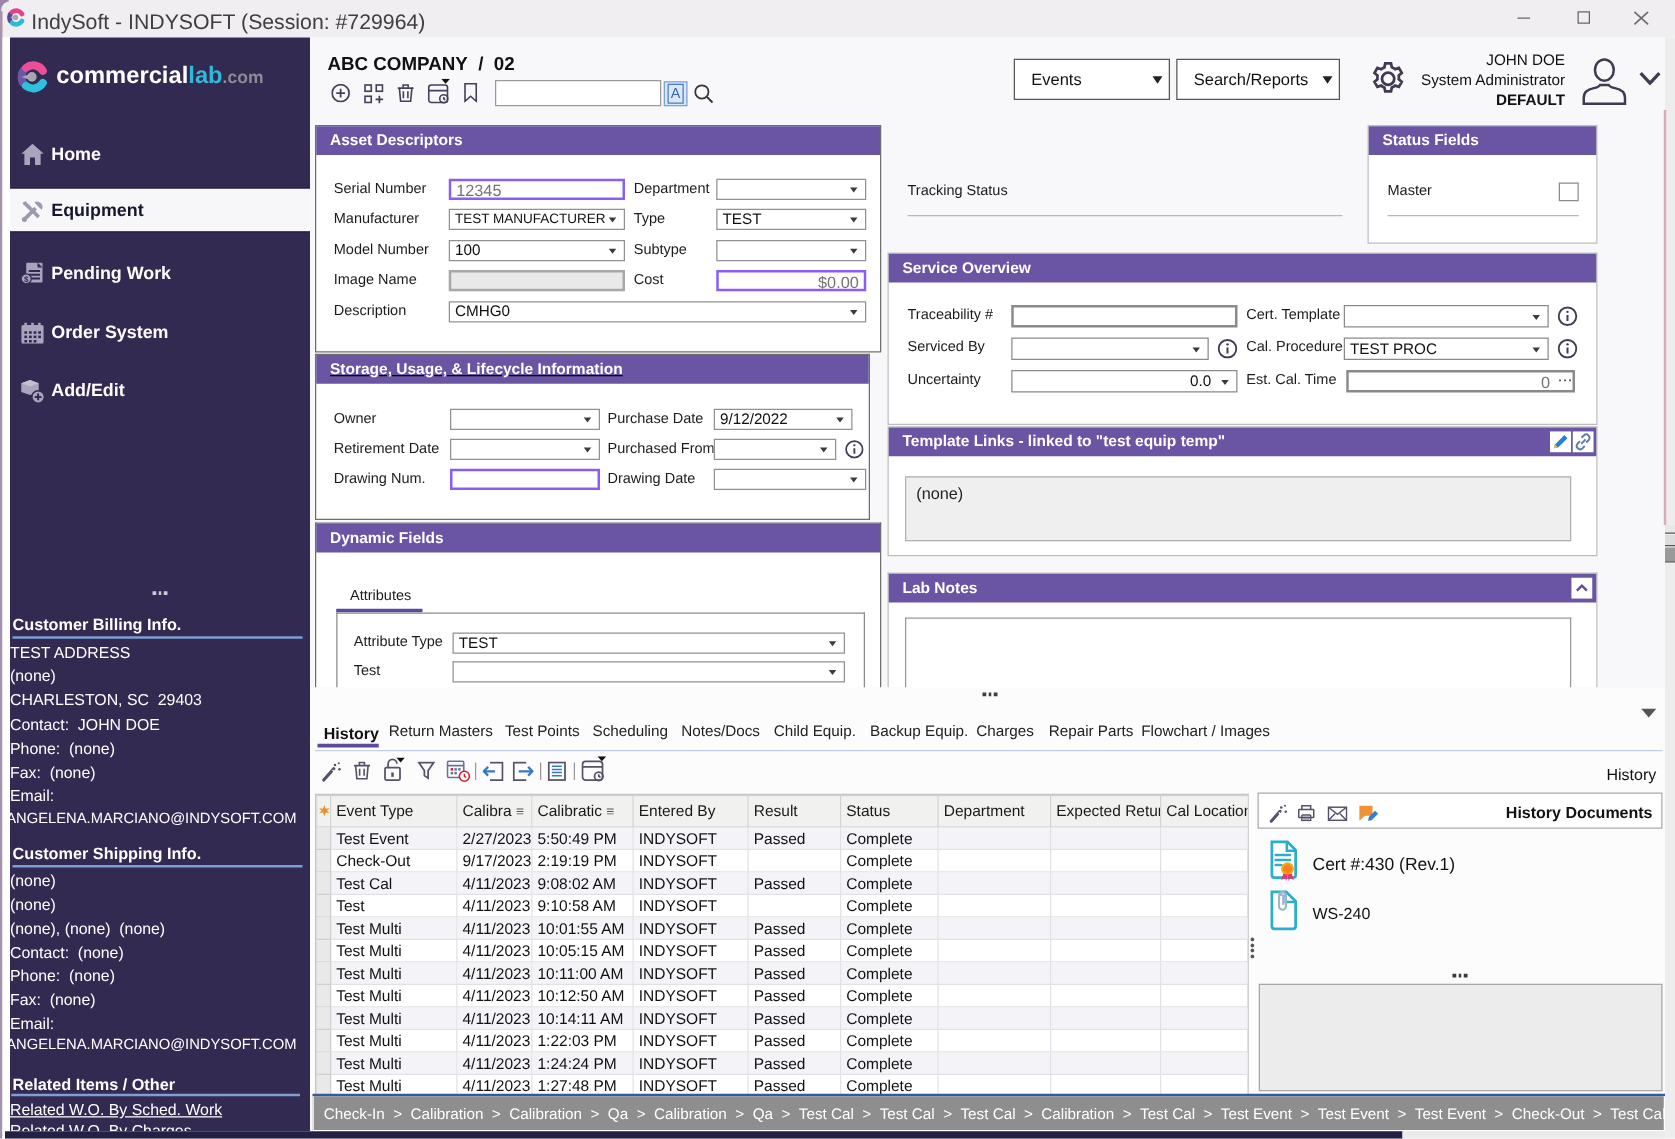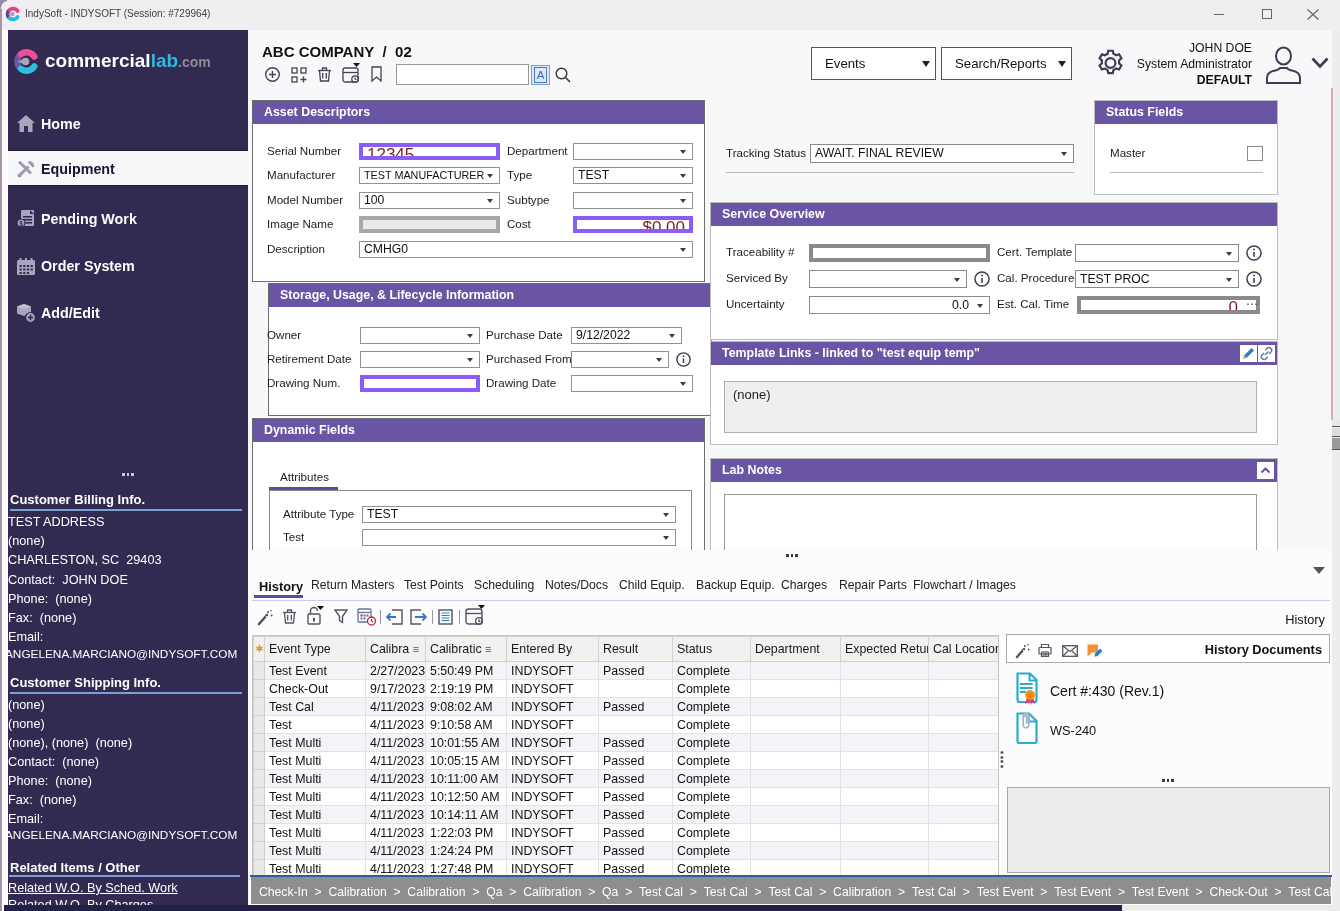--- a/index.html
+++ b/index.html
@@ -45,7 +45,7 @@
     <circle cx="10.2" cy="11" r="3" fill="#a8a5ad"></circle>
     <path d="M4 11 L10.2 8.8 L10.2 13.2 Z" fill="#a8a5ad"></path>
   </svg>
-  <div class="abs" style="left:25px;top:8px;font-size:10px;color:#3f3f3f;">IndySoft - INDYSOFT (Session: #729964)</div>
+  <div class="abs" style="left:25px;top:8px;font-size:17px;color:#3f3f3f;">IndySoft - INDYSOFT (Session: #729964)</div>
 
   <div class="abs" style="left:1214px;top:14px;width:10px;height:1.2px;background:#666;"></div>
   <div class="abs" style="left:1262px;top:9px;width:10px;height:10px;border:1.2px solid #666;"></div>

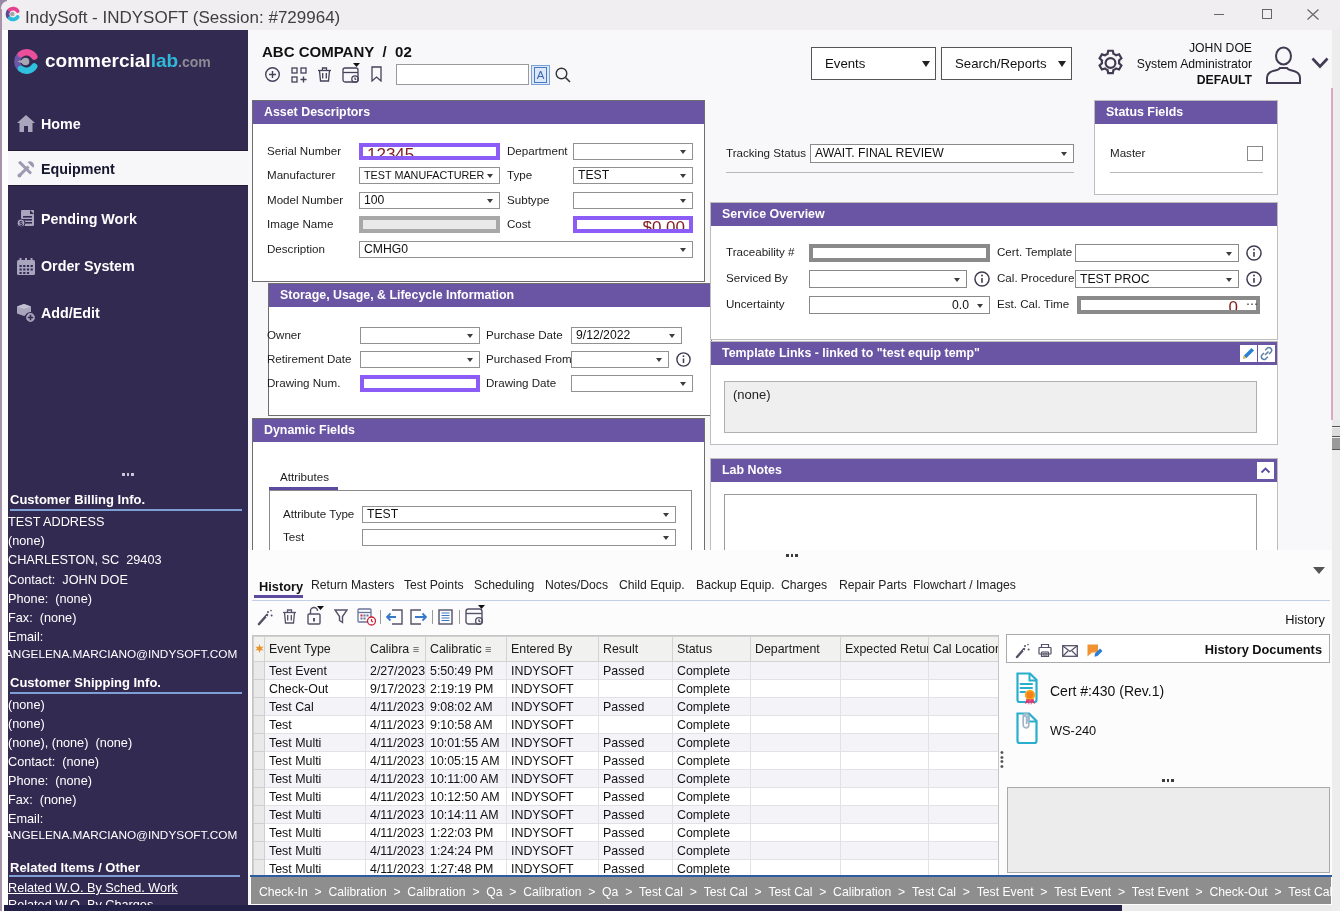--- a/index.html
+++ b/index.html
@@ -7,7 +7,7 @@
   #root { position:relative; width:1340px; height:911px; background:#fff; }
   .abs { position:absolute; }
   .lb { position:absolute; font-size:11.6px; color:#1c1c1c; white-space:nowrap; }
-  .inp { position:absolute; background:#fff; border:4px solid #8b5cf6; font-size:17px; color:#7f1d1d; padding:0 4px; line-height:15px; white-space:nowrap; overflow:hidden; }
+  .inp { position:absolute; background:#fff; border:2px solid #8b5cf6; font-size:13px; color:#737373; padding:0 4px; line-height:15px; white-space:nowrap; overflow:hidden; }
   .dd { position:absolute; background:#fff; border:1px solid #919191; font-size:12.2px; color:#111; padding:0 18px 0 4px; white-space:nowrap; overflow:hidden; }
   .dd:after { content:''; position:absolute; right:6px; top:50%; margin-top:-1.5px; border:3.6px solid transparent; border-top:4.6px solid #3c3c3c; }
   .panel { position:absolute; background:#fff; border:1px solid #9a9a9a; }

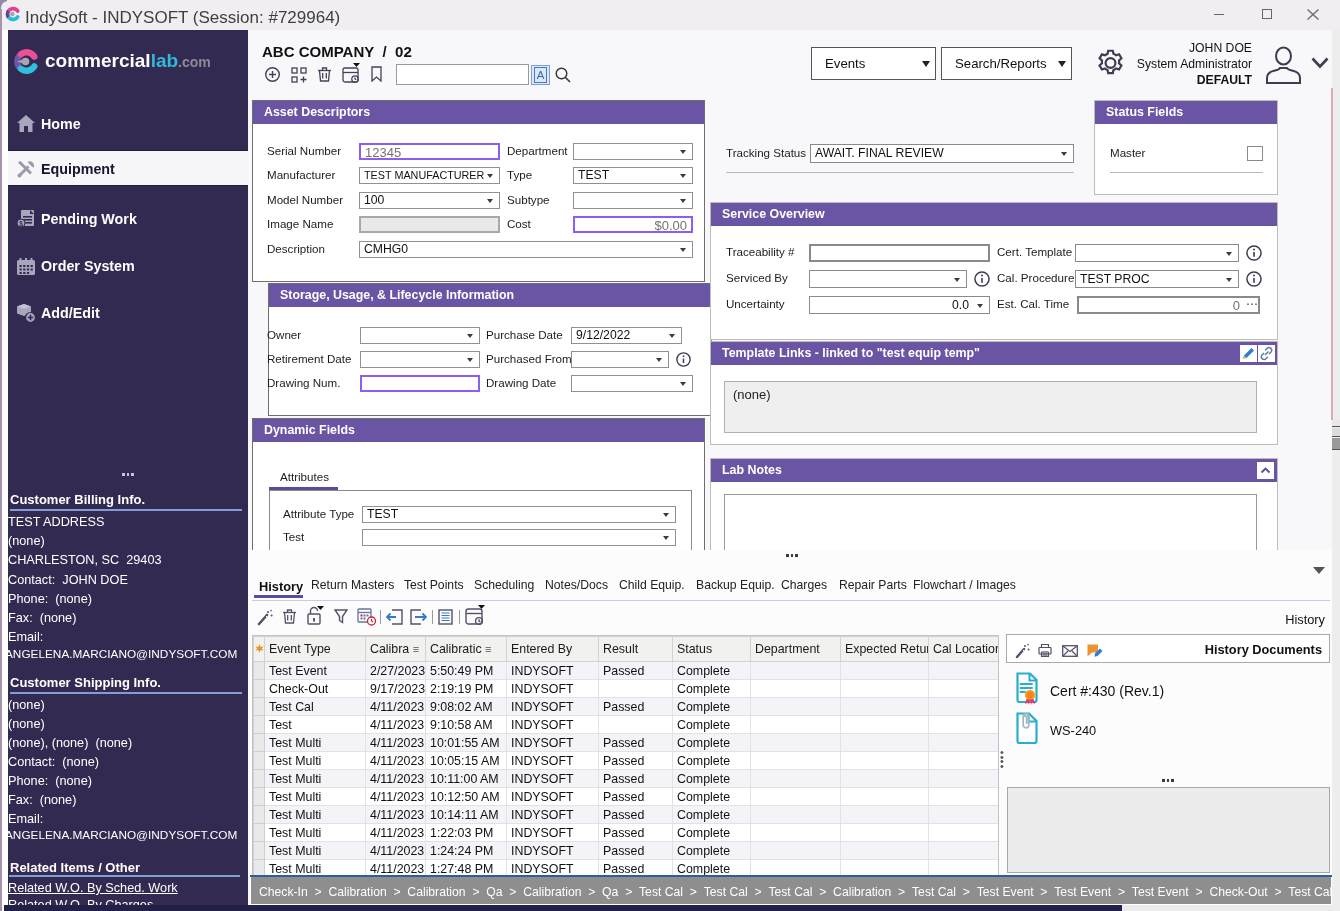--- a/index.html
+++ b/index.html
@@ -272,7 +272,6 @@
   <div class="dd" style="left:362px;top:529px;width:314px;height:17px;"></div>
 
   <div class="lb" style="left:726px;top:146px;">Tracking Status</div>
-  <div class="dd" style="left:810px;top:144px;width:264px;height:19px;line-height:17px;border-color:#8a8a8a;">AWAIT. FINAL REVIEW</div>
   <div class="abs" style="left:726px;top:172px;width:348px;height:1px;background:#b8b8b8;"></div>
 
   <div class="panel" style="left:1094px;top:100px;width:184px;height:95px;border-color:#bdbdbd;">

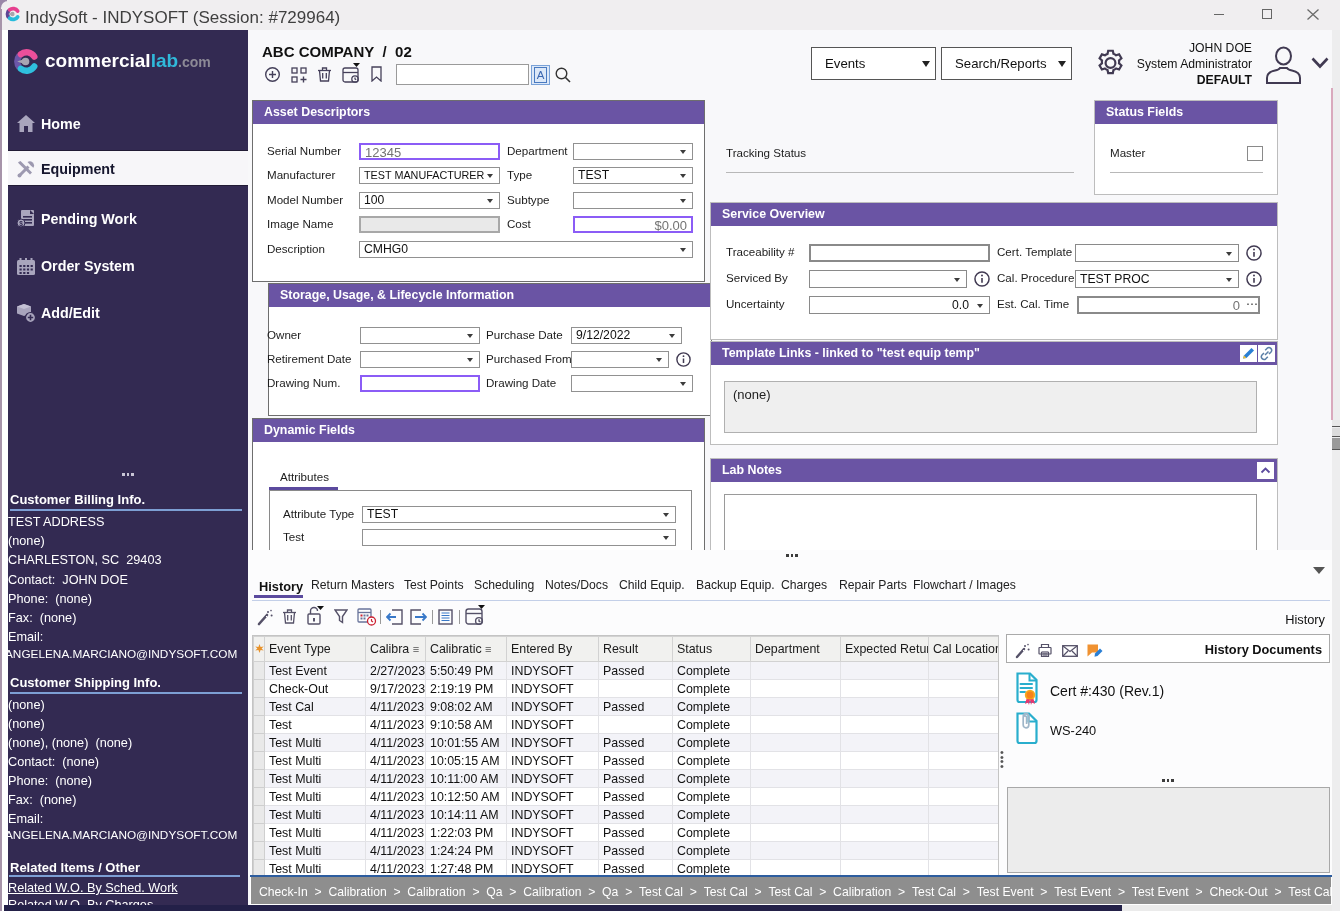--- a/index.html
+++ b/index.html
@@ -239,7 +239,7 @@
   <div class="lb" style="left:267px;top:242px;text-align:center;">Description</div>
   <div class="dd" style="left:359px;top:241px;width:334px;height:17px;line-height:15px;">CMHG0</div>
 
-  <div class="panel" style="left:268px;top:283px;width:444px;height:133px;border-color:#6e6e6e;">
+  <div class="panel" style="left:252px;top:283px;width:444px;height:133px;border-color:#6e6e6e;text-decoration:underline;">
     <div class="hd">Storage, Usage, &amp; Lifecycle Information</div>
   </div>
   <div class="lb" style="left:267px;top:328px;">Owner</div>

